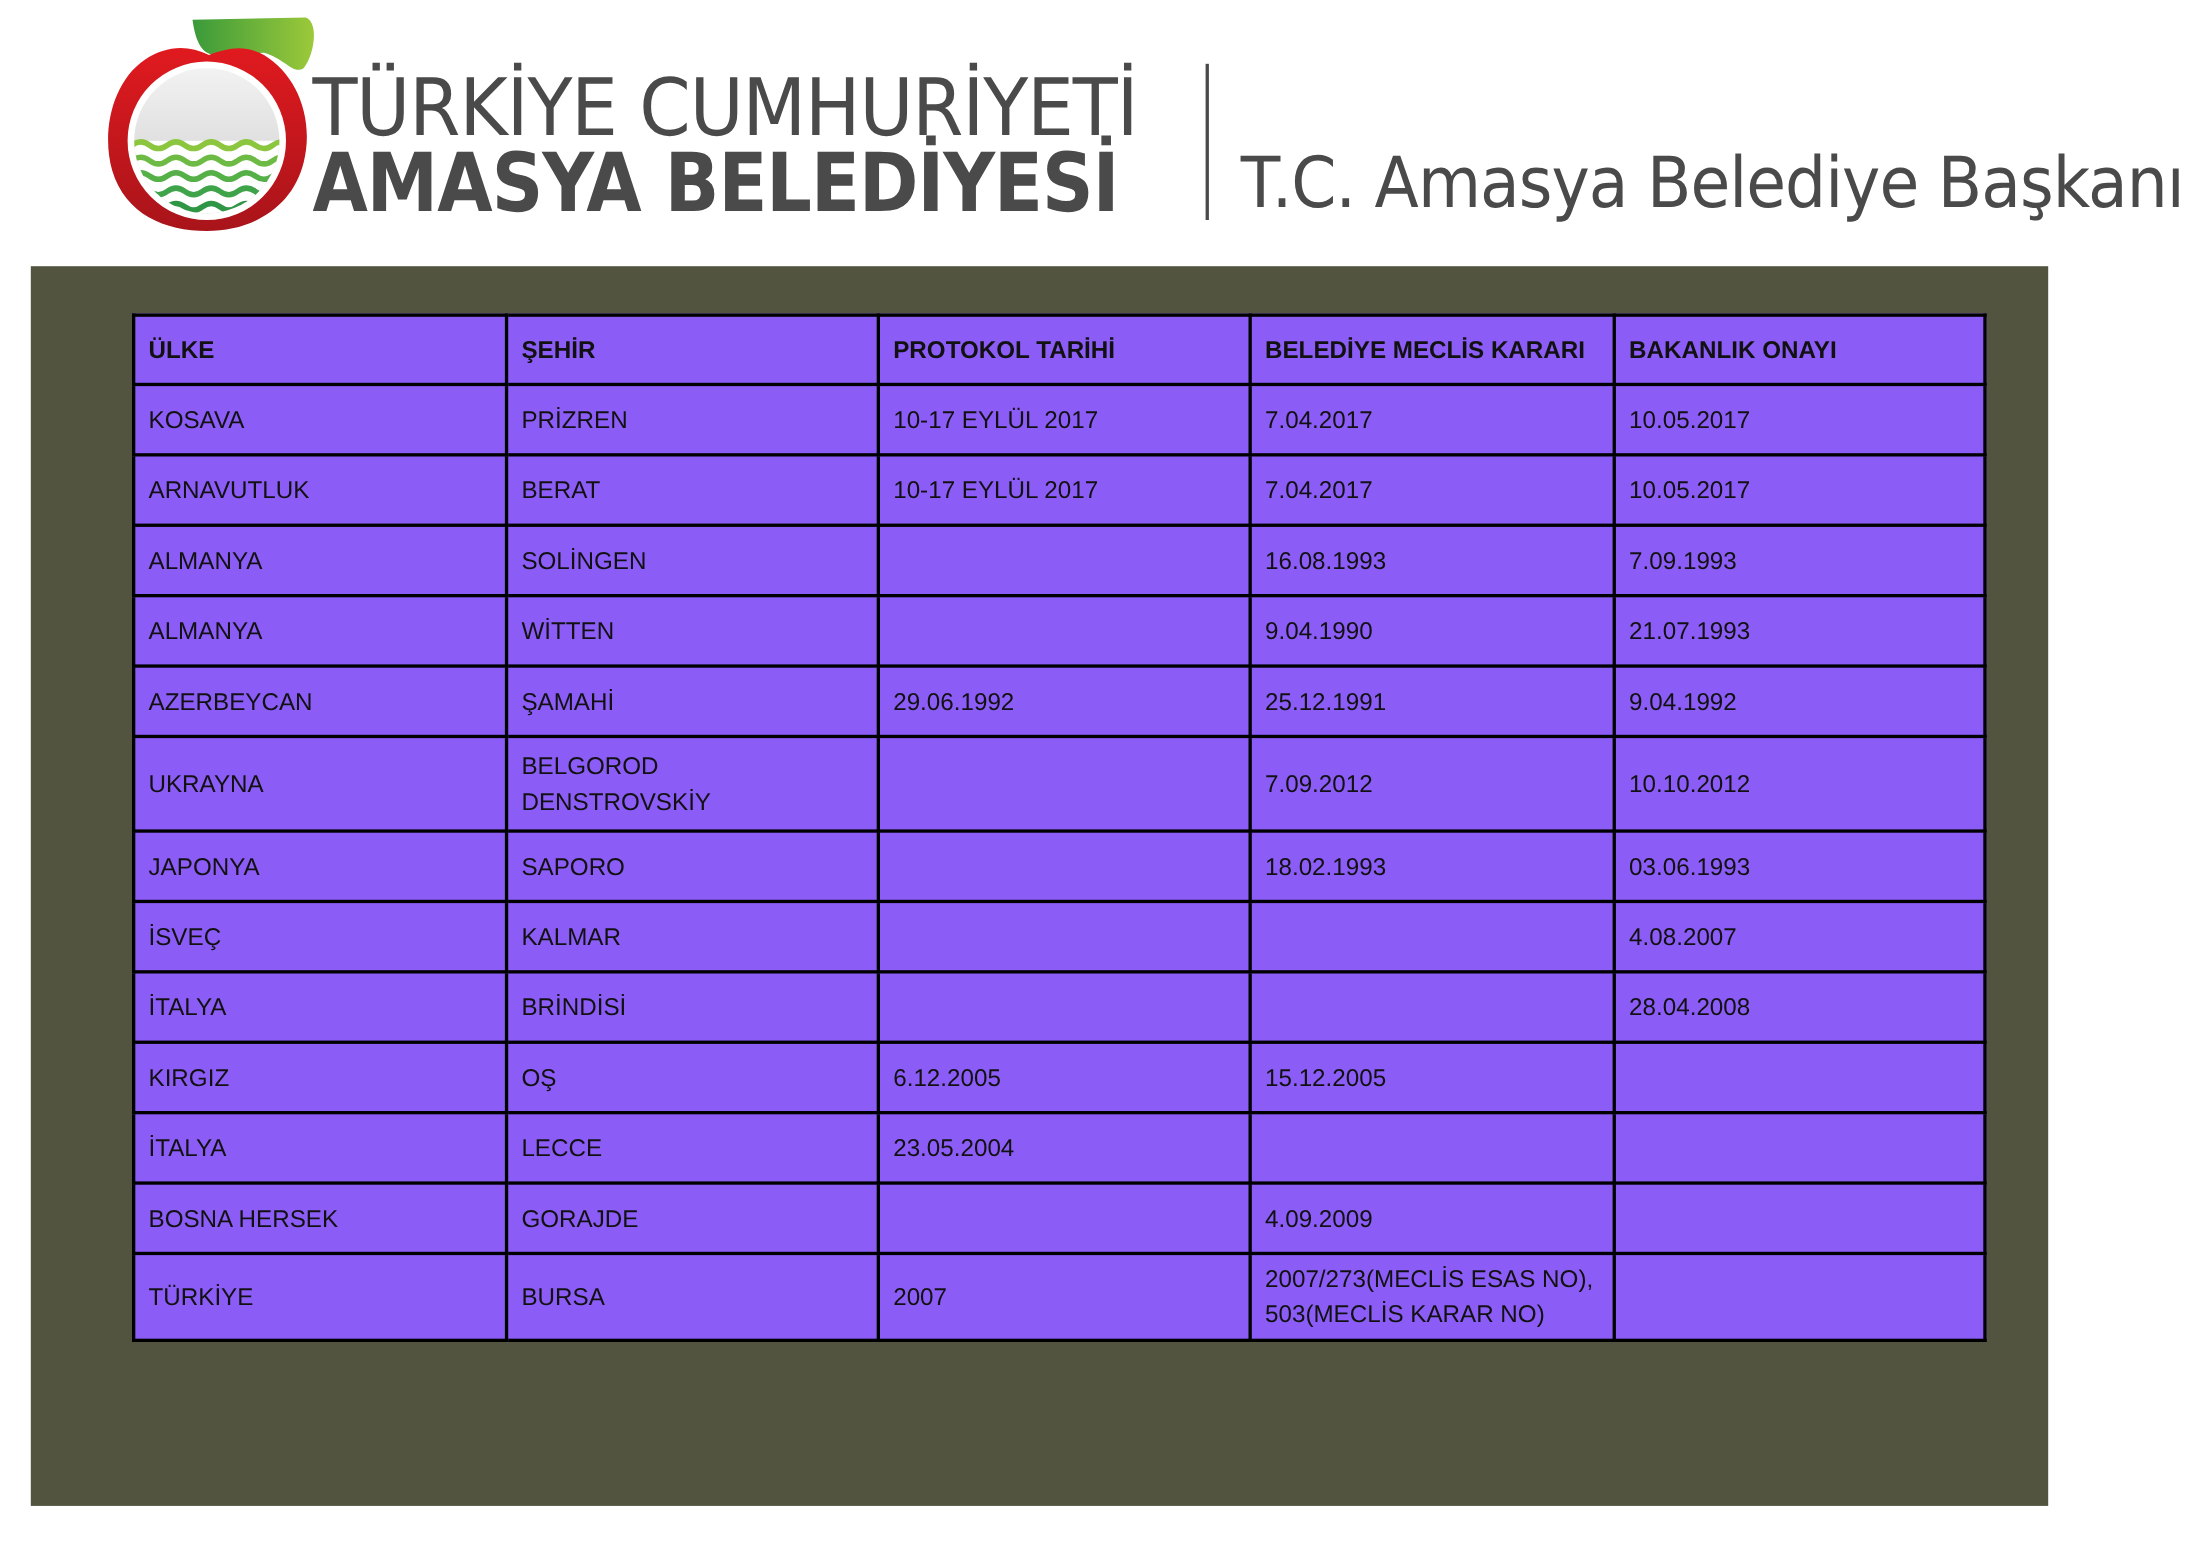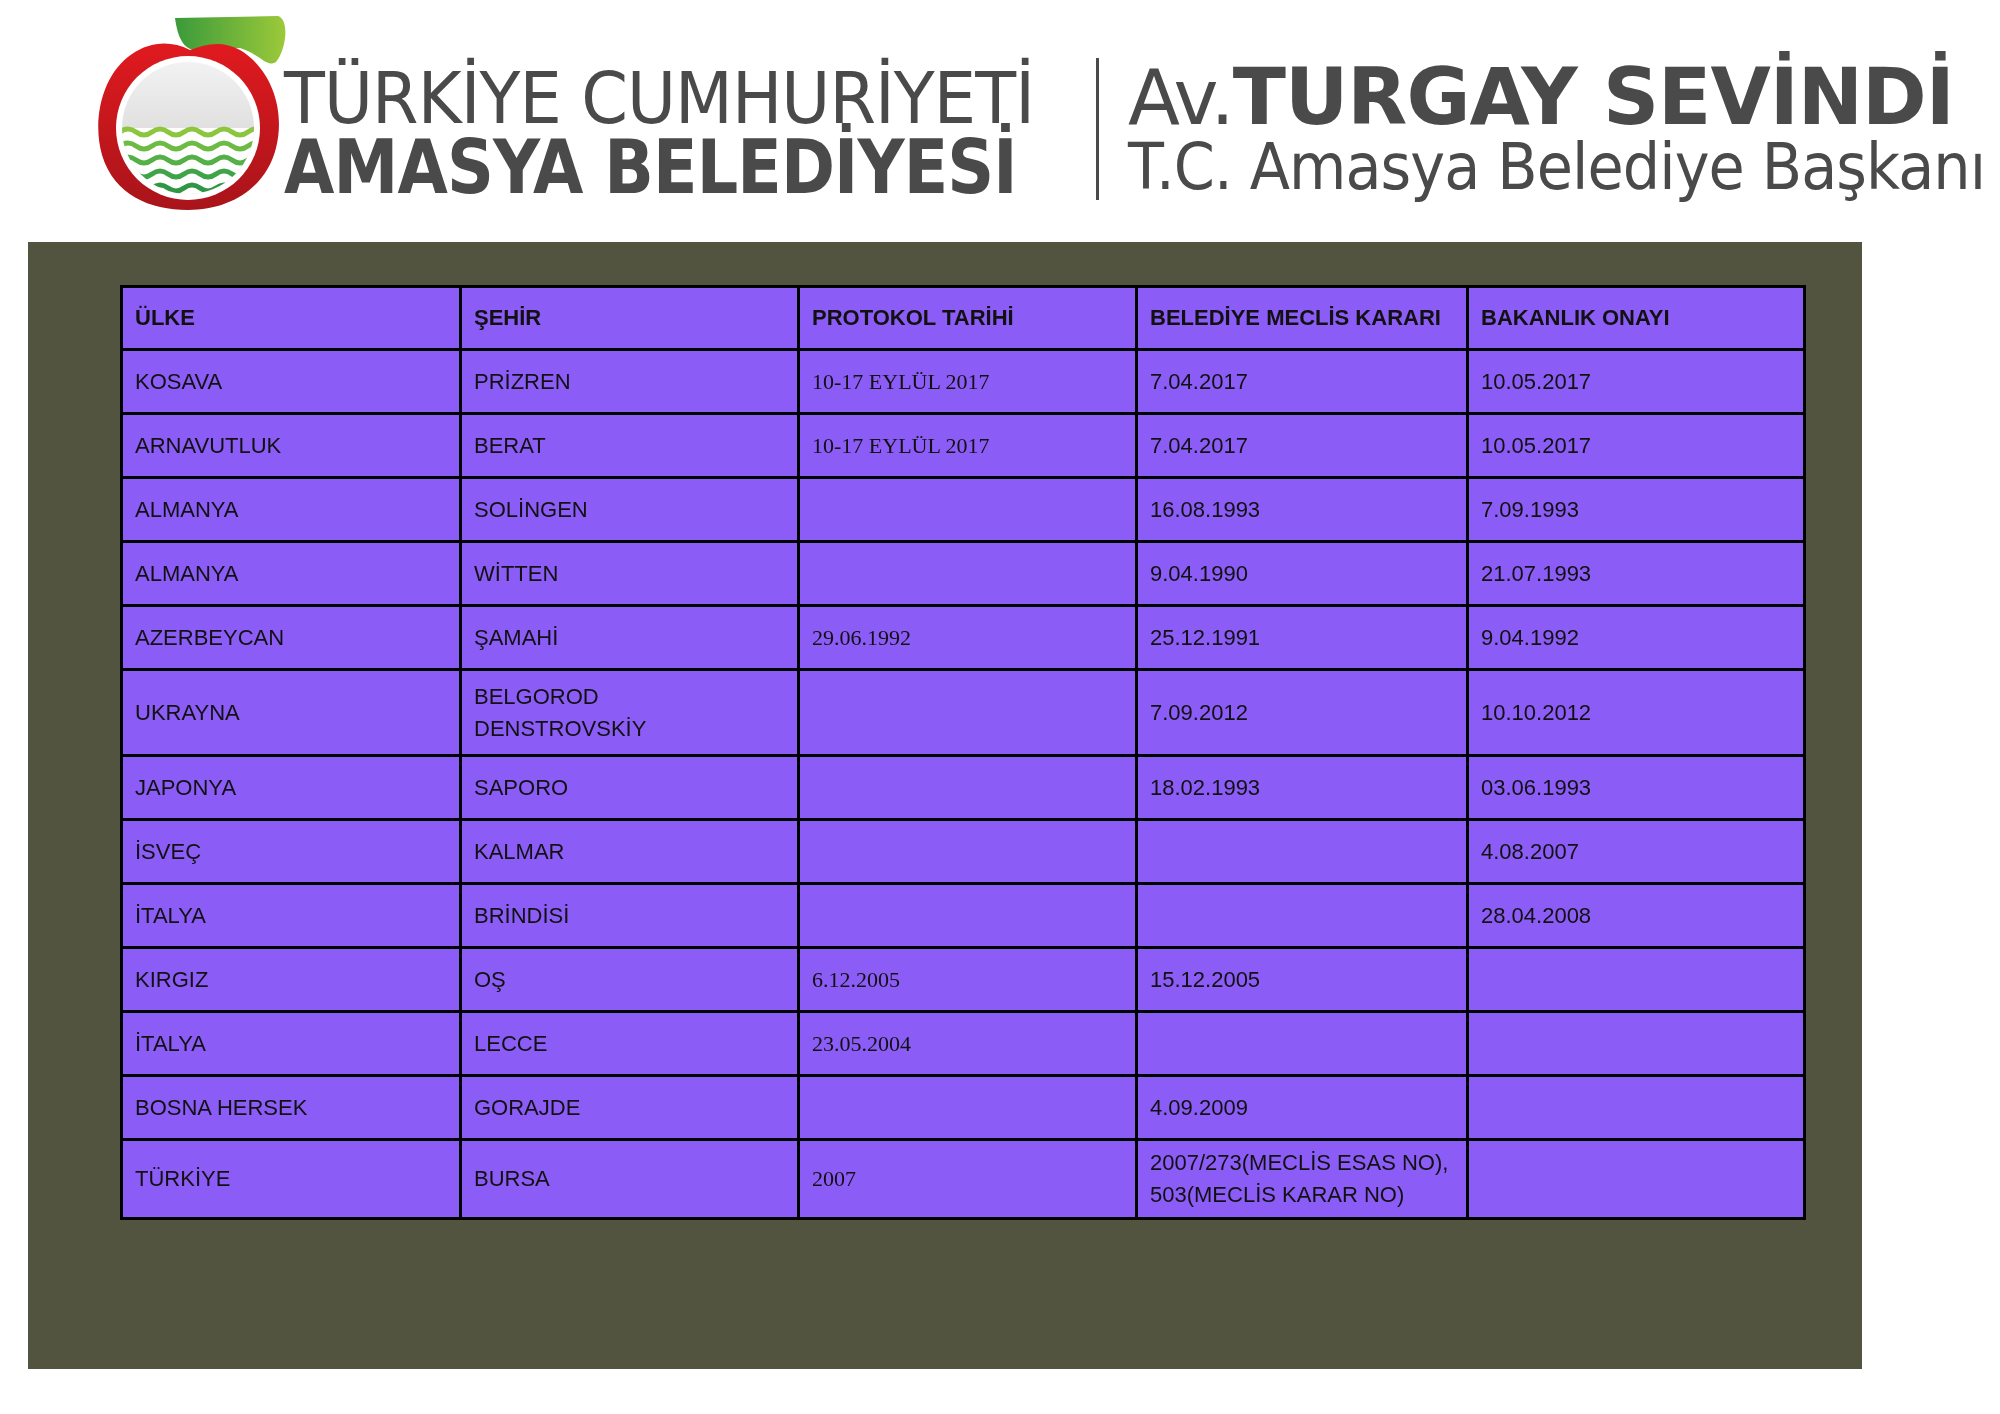--- a/index.html
+++ b/index.html
@@ -83,9 +83,6 @@
   <div class="org-line1">TÜRKİYE CUMHURİYETİ</div>
   <div class="org-line2">AMASYA BELEDİYESİ</div>
   <div class="divider"></div>
-  <div class="mayor-line1">
-    <span class="mayor-prefix">Av.</span><span class="mayor-name">TURGAY SEVİNDİ</span>
-  </div>
   <div class="mayor-line2">T.C. Amasya Belediye Başkanı</div>
 </div>
 

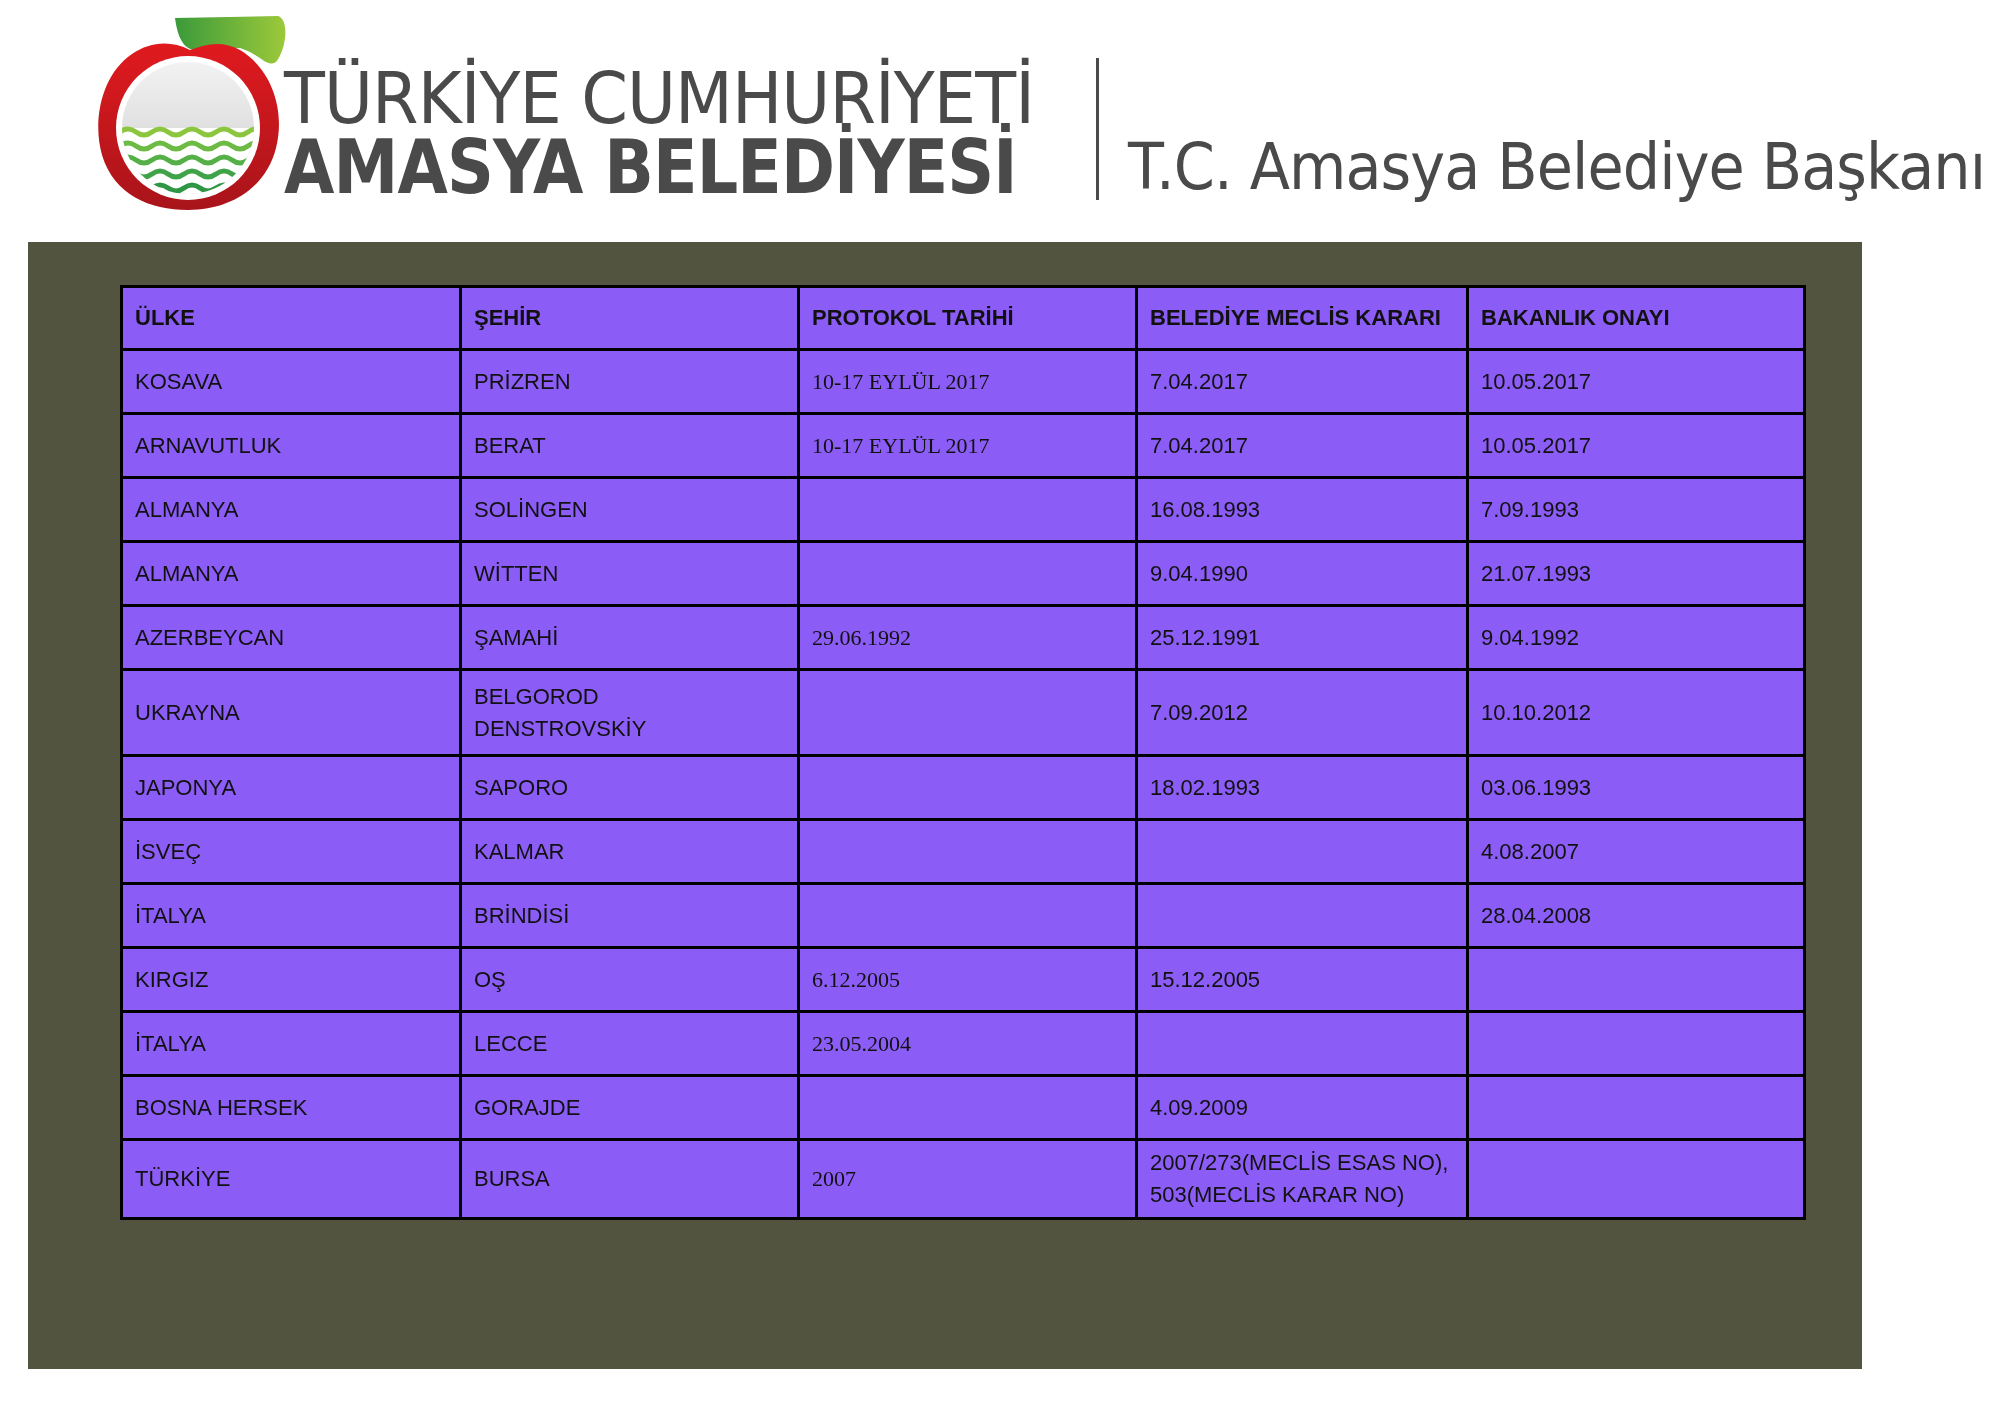--- a/index.html
+++ b/index.html
@@ -41,7 +41,7 @@
   table.twin td { height: 61px; }
   table.twin tr.tall td { height: 83px; }
   table.twin tr.last td { height: 76px; }
-  td.right { text-align: center; font-family: Liberation Serif, serif; }
+  td.right { text-align: center; }
 </style>
 </head>
 <body>

